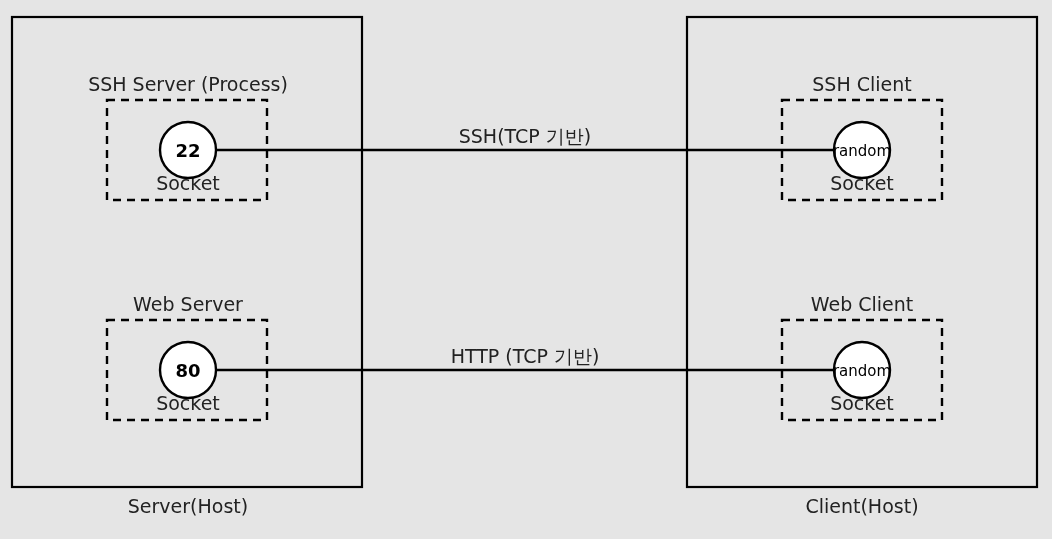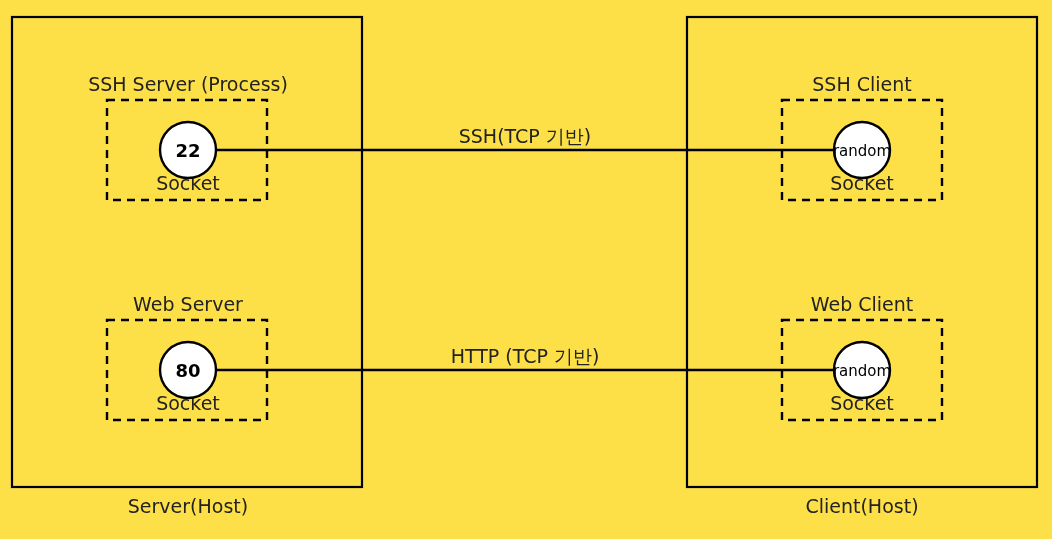--- a/index.html
+++ b/index.html
@@ -14,7 +14,7 @@
     position: relative;
     width: 1052px;
     height: 539px;
-    background: #fde047;
+    background: #e5e5e5;
     overflow: hidden;
   }
   svg#diagram {

